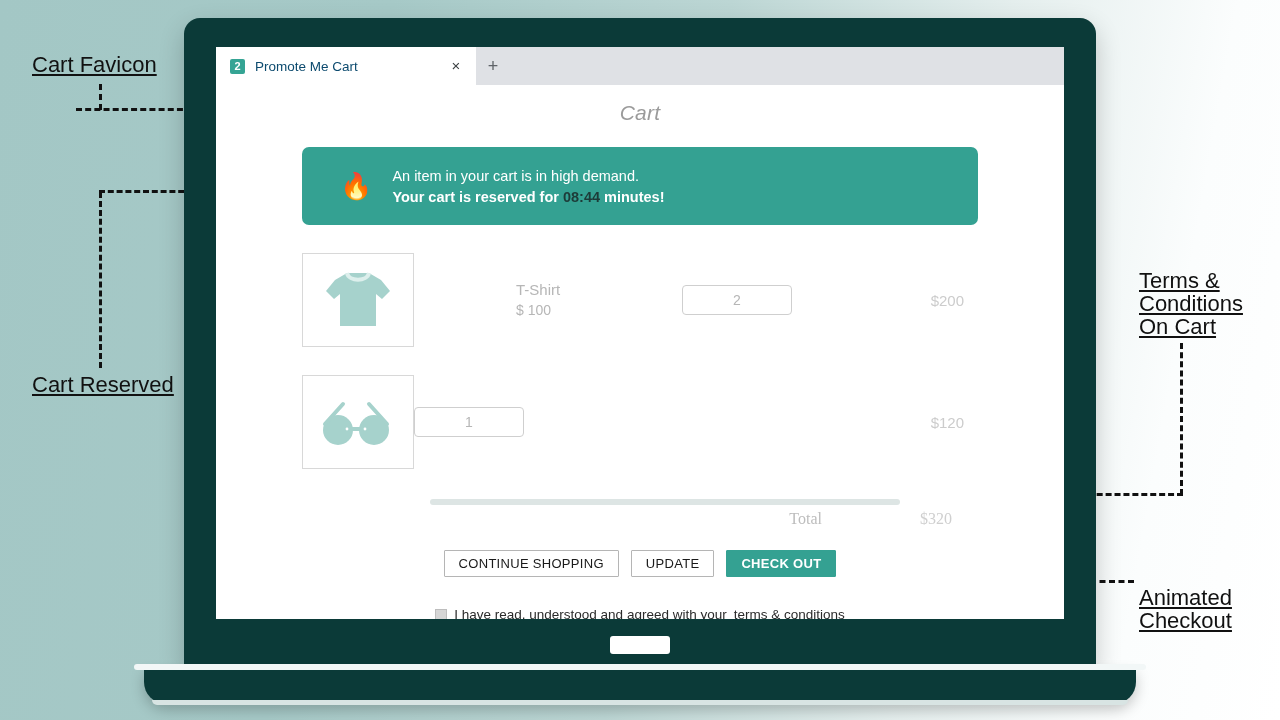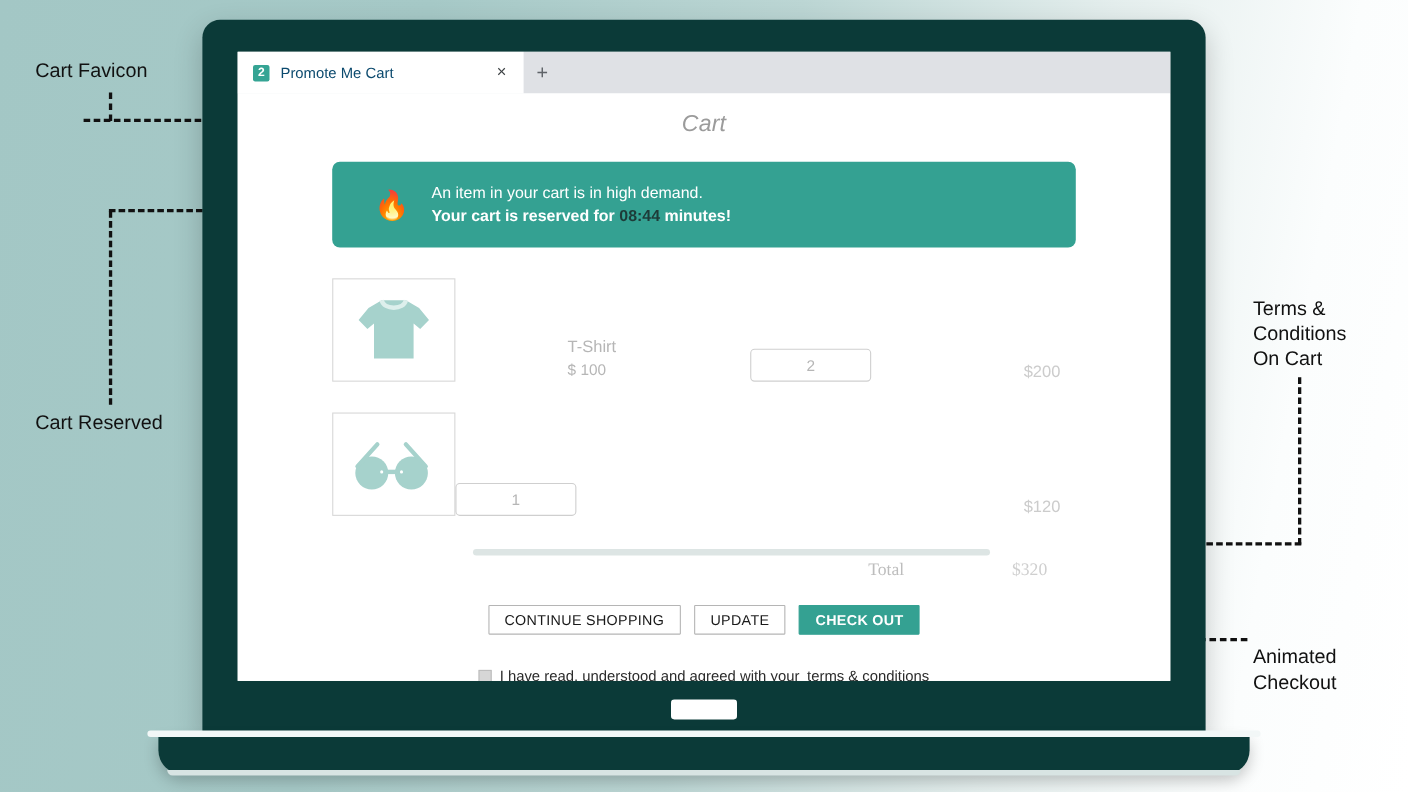--- a/index.html
+++ b/index.html
@@ -137,7 +137,7 @@
 
   
   .anno-label {
-    position: absolute; font-size: 18px; color: #111; line-height: 23px; white-space: pre-line;
+    position: absolute; font-size: 22px; color: #111; line-height: 23px; white-space: pre-line; text-decoration: underline;
   }
   .dash-h { position: absolute; border-top: 3px dashed #111; }
   .dash-v { position: absolute; border-left: 3px dashed #111; }

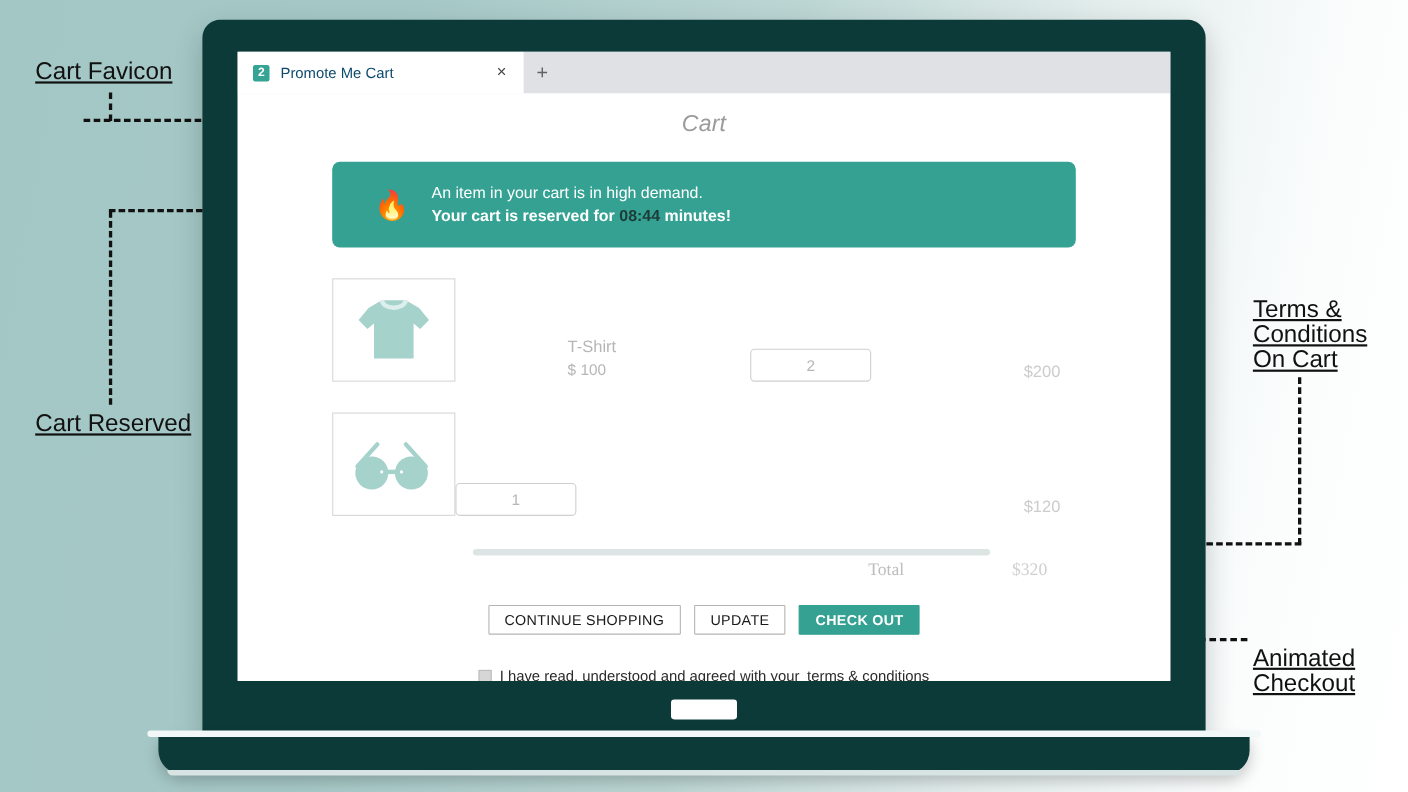--- a/index.html
+++ b/index.html
@@ -89,7 +89,7 @@
   #promo-timer { color: #1d3b38; font-weight: 700; }
 
   .cart-row {
-    display: flex; align-items: flex-end; margin-top: 28px;
+    display: flex; align-items: center; margin-top: 28px;
   }
   .product-thumb {
     width: 112px; height: 94px; border: 1px solid #d8d8d8; background: #fff;

